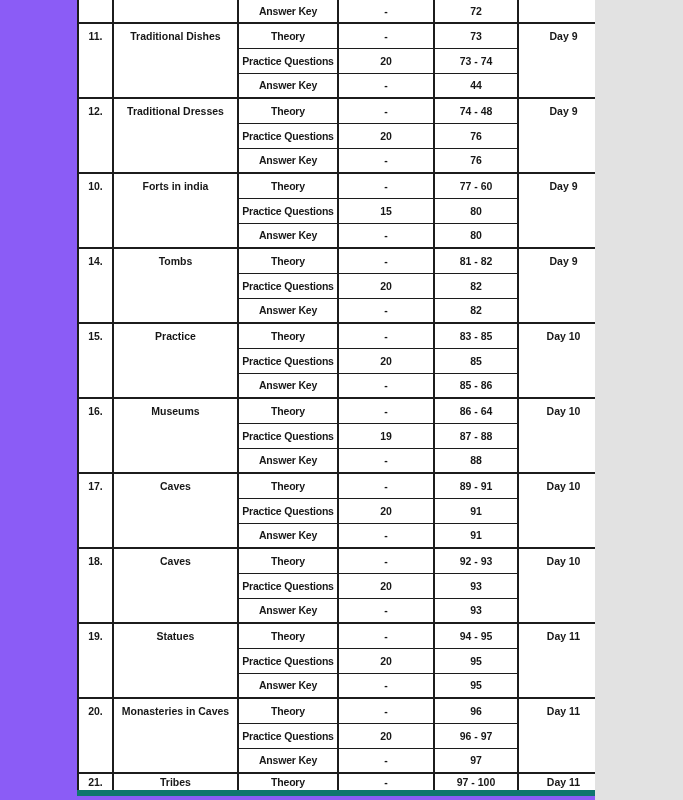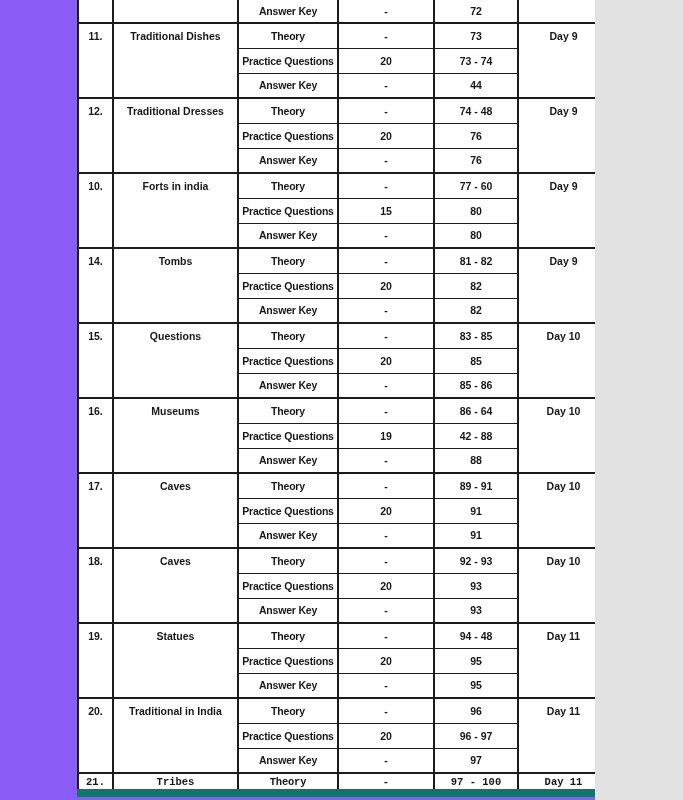--- a/index.html
+++ b/index.html
@@ -144,7 +144,7 @@
 
       <tr class="block">
         <td class="merged" rowspan="3">15.</td>
-        <td class="merged" rowspan="3">Questions</td>
+        <td class="merged" rowspan="3">Practice</td>
         <td class="sec">Theory</td>
         <td>-</td>
         <td>83 - 85</td>

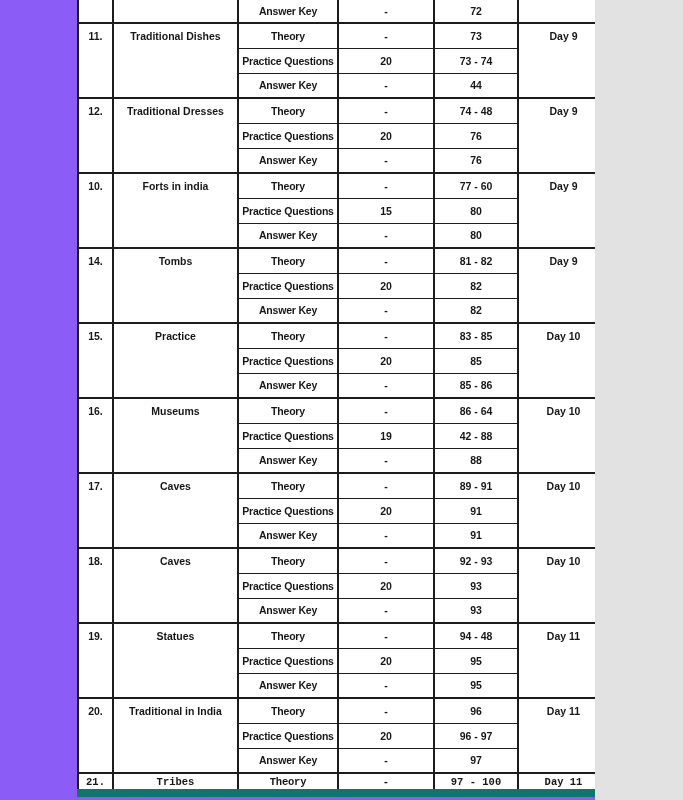--- a/index.html
+++ b/index.html
@@ -172,7 +172,7 @@
       <tr class="sub">
         <td class="sec">Practice Questions</td>
         <td>19</td>
-        <td>42 - 88</td>
+        <td>87 - 88</td>
       </tr>
       <tr class="sub">
         <td class="sec">Answer Key</td>

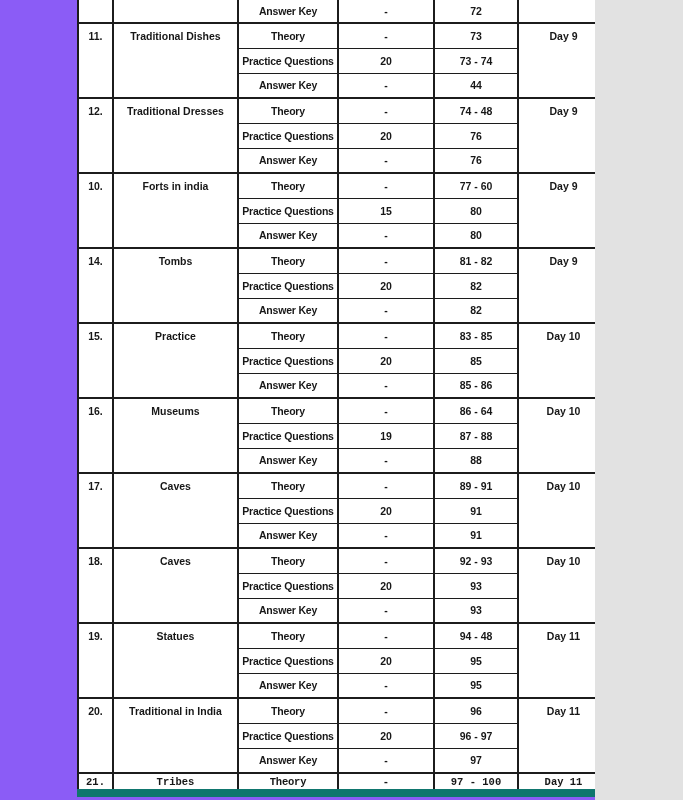--- a/index.html
+++ b/index.html
@@ -223,7 +223,7 @@
         <td class="merged" rowspan="3">Statues</td>
         <td class="sec">Theory</td>
         <td>-</td>
-        <td>94 - 48</td>
+        <td>94 - 95</td>
         <td class="merged" rowspan="3">Day 11</td>
       </tr>
       <tr class="sub">

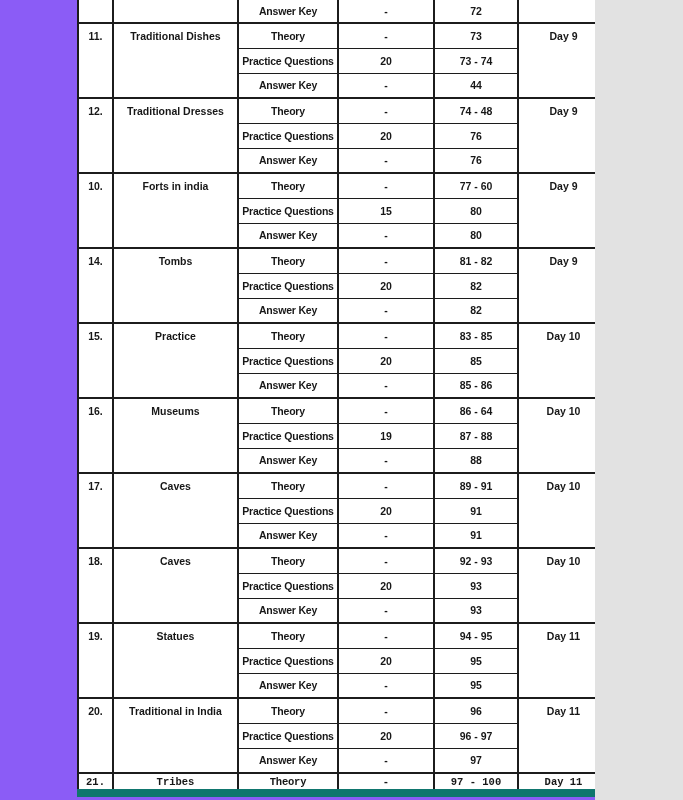--- a/index.html
+++ b/index.html
@@ -239,7 +239,7 @@
 
       <tr class="block">
         <td class="merged" rowspan="3">20.</td>
-        <td class="merged" rowspan="3">Traditional in India</td>
+        <td class="merged" rowspan="3">Monasteries in Caves</td>
         <td class="sec">Theory</td>
         <td>-</td>
         <td>96</td>

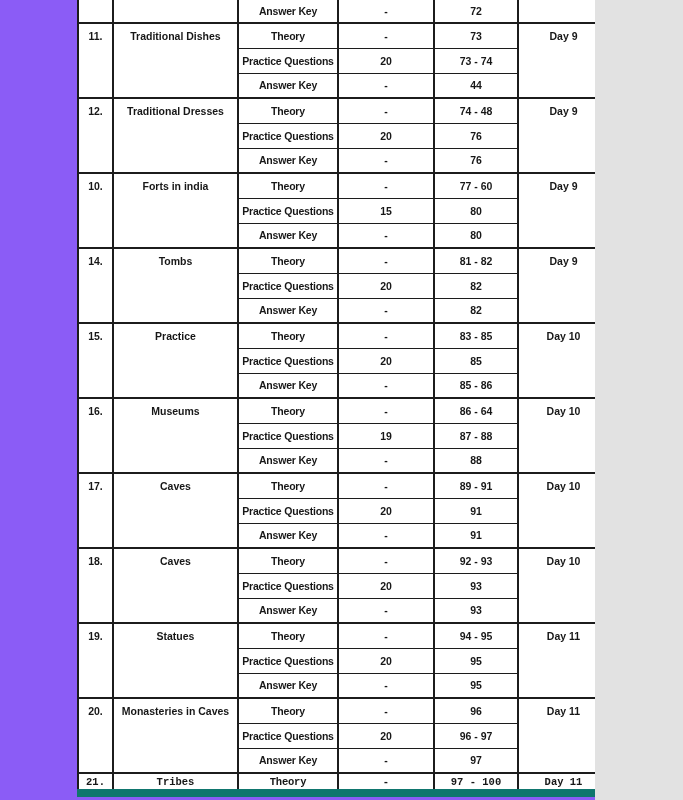--- a/index.html
+++ b/index.html
@@ -38,7 +38,7 @@
   }
   tr.sub td { border-top-width: 1px; }
   tr.first td { border-top: none; height: 23px; }
-  tr.last td { border-bottom: 8px solid #0f766e; height: 20px; font-family: Liberation Mono, monospace; }
+  tr.last td { border-bottom: 6px solid #0f766e; height: 20px; }
   td.merged { vertical-align: top; padding-top: 6px; border-radius: 14px; }
   td.sec { letter-spacing: -0.2px; }
 </style>

